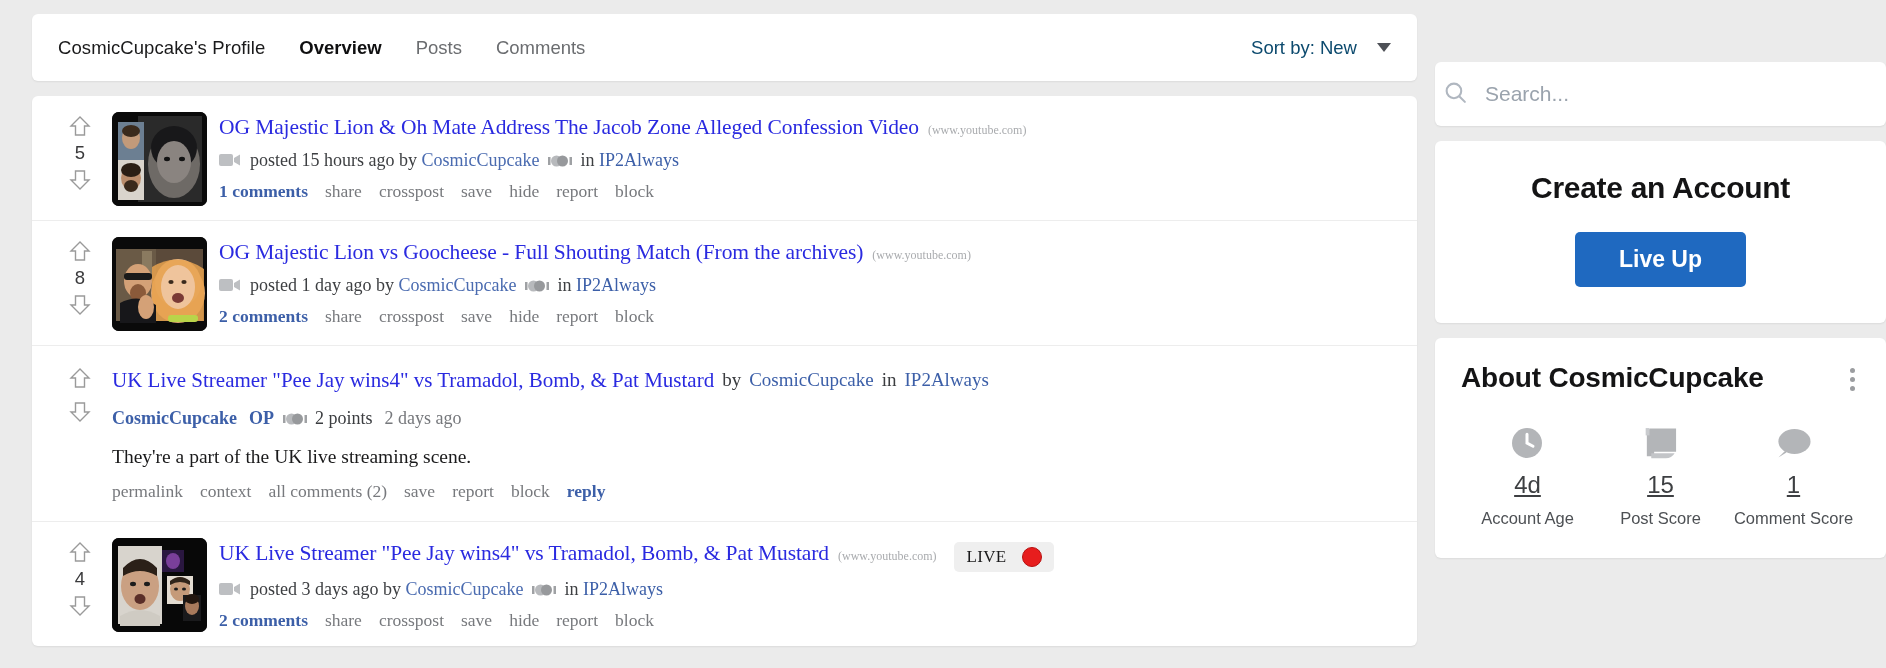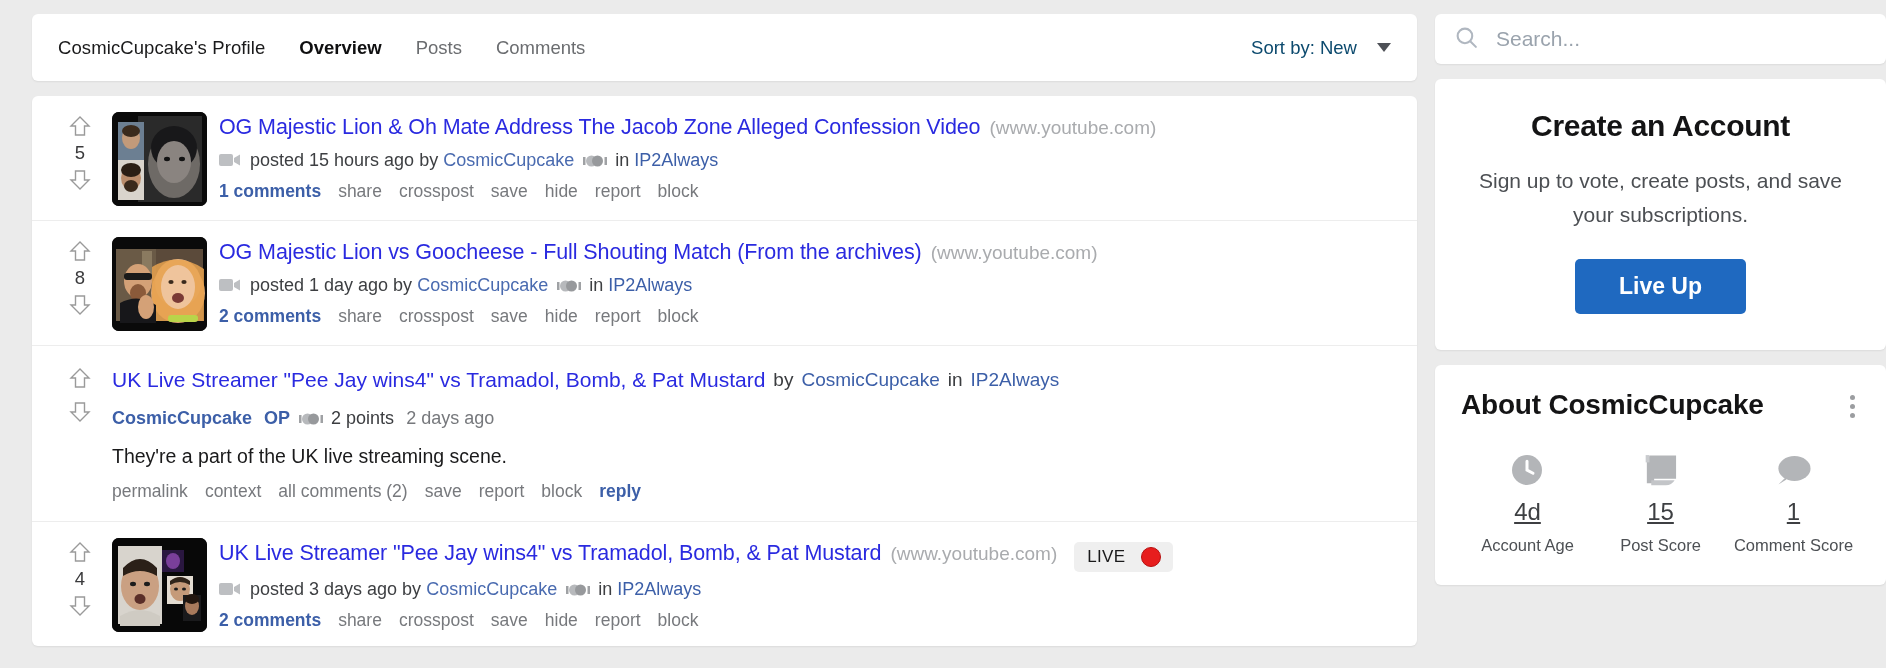--- a/index.html
+++ b/index.html
@@ -192,10 +192,11 @@
 
   
   .search-card {
-    height: 50px;
-    display: flex;
-    align-items: center;
-    padding: 0 19px;
+    height: 64px;
+    display: flex;
+    align-items: center;
+    padding: 0 8px;
+    margin-top: 48px;
   }
   .search-input {
     border: none; outline: none;

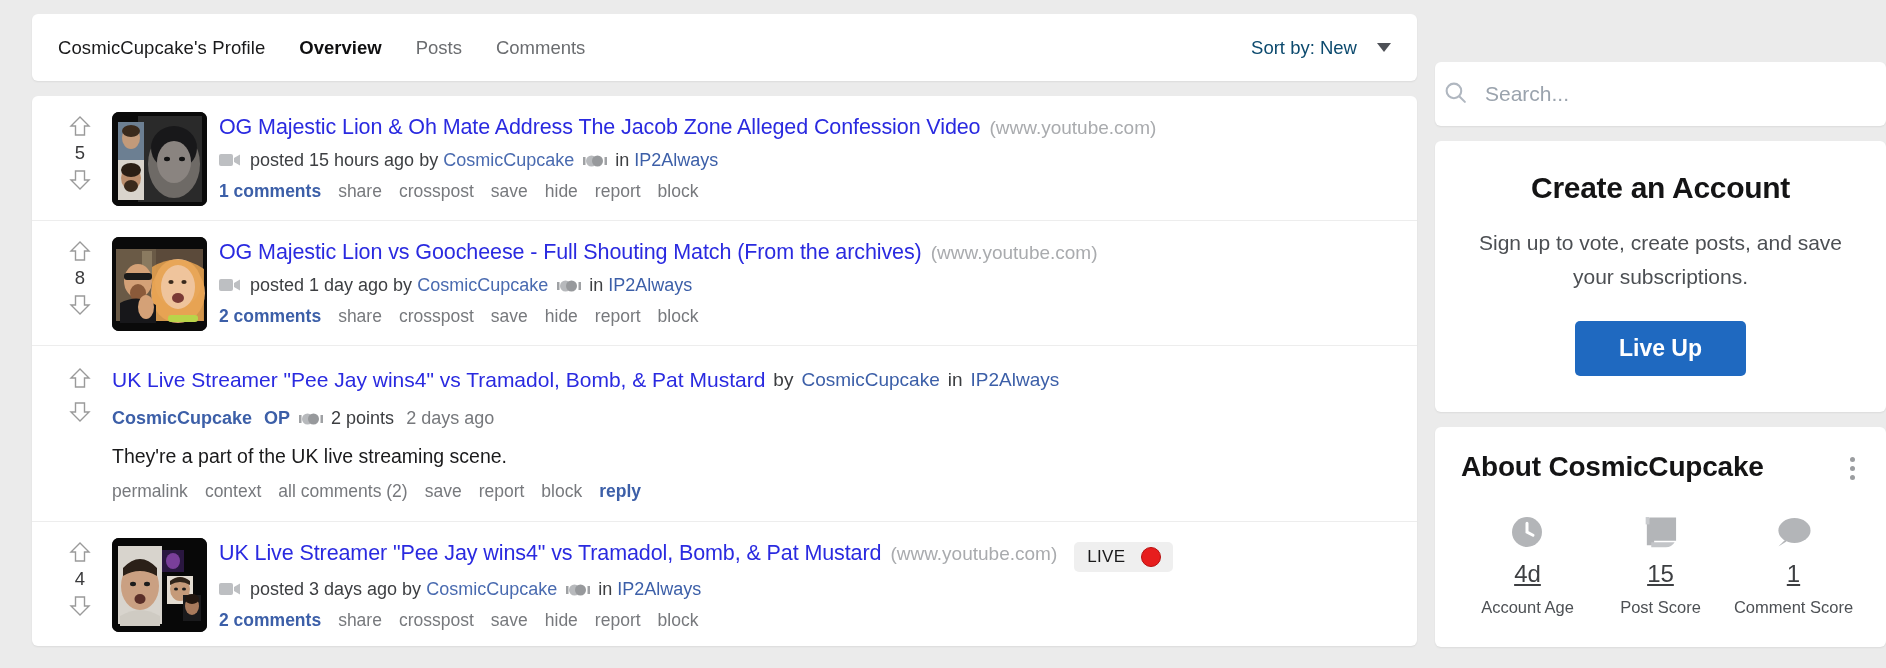--- a/index.html
+++ b/index.html
@@ -110,7 +110,7 @@
   }
   .thumb svg { display:block; width:100%; height:100%; }
 
-  .post-body { flex: 1 1 auto; min-width: 0; padding-top: 1px; }
+  .post-body { flex: 1 1 auto; min-width: 0; padding-top: 1px; font-family: Liberation Serif, serif; }
   .title-line { display: flex; align-items: baseline; flex-wrap: wrap; gap: 9px; }
   .post-title {
     font-size: 21.5px;

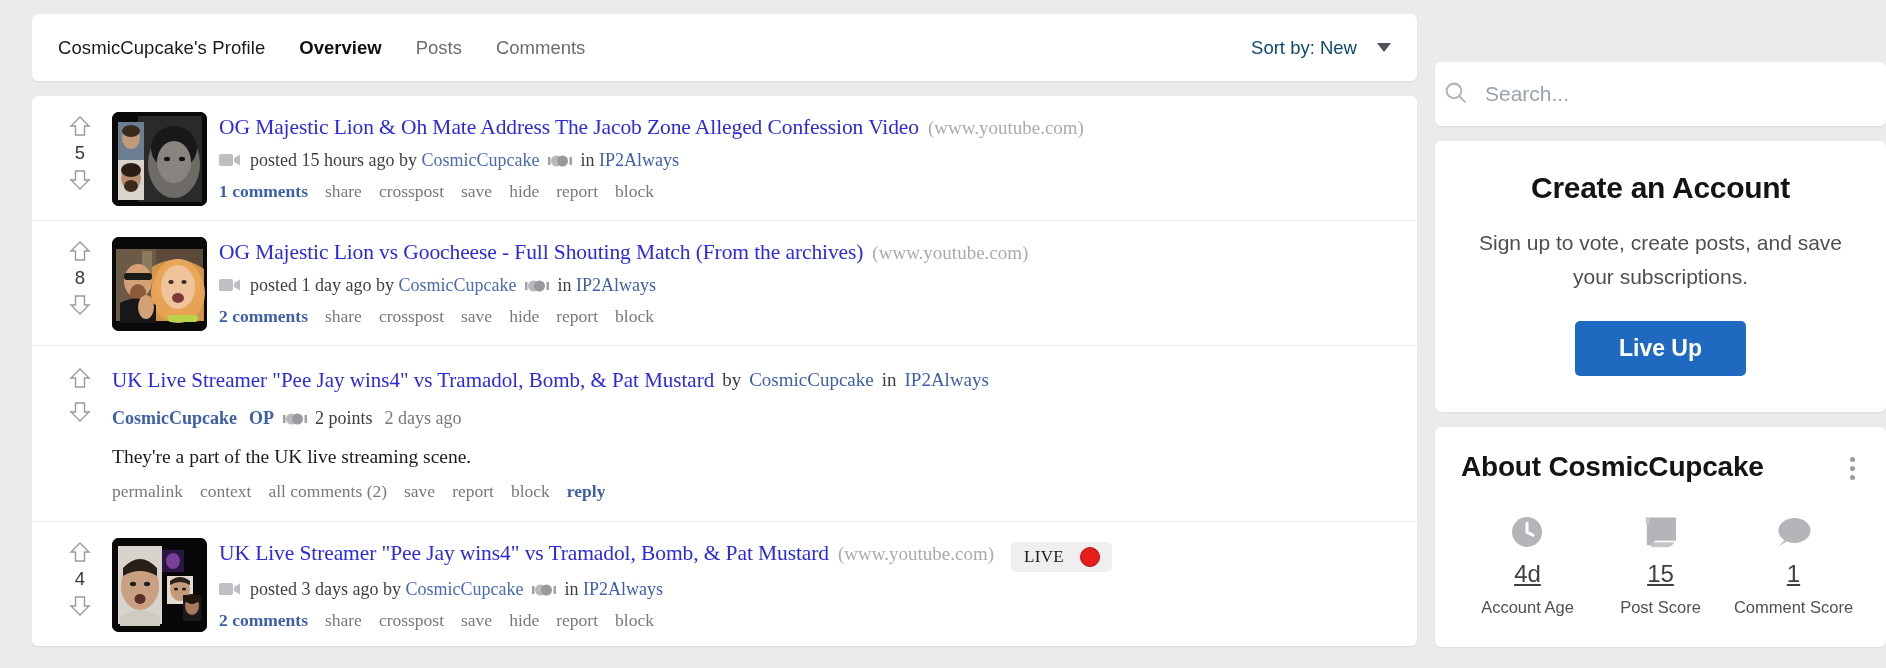--- a/index.html
+++ b/index.html
@@ -119,7 +119,7 @@
     cursor: pointer;
     letter-spacing: -0.1px;
   }
-  .post-domain { font-size: 19px; color: #a9abae; }
+  .post-domain { font-size: 12px; color: #a9abae; }
   .live-badge {
     display: inline-flex;
     align-items: center;

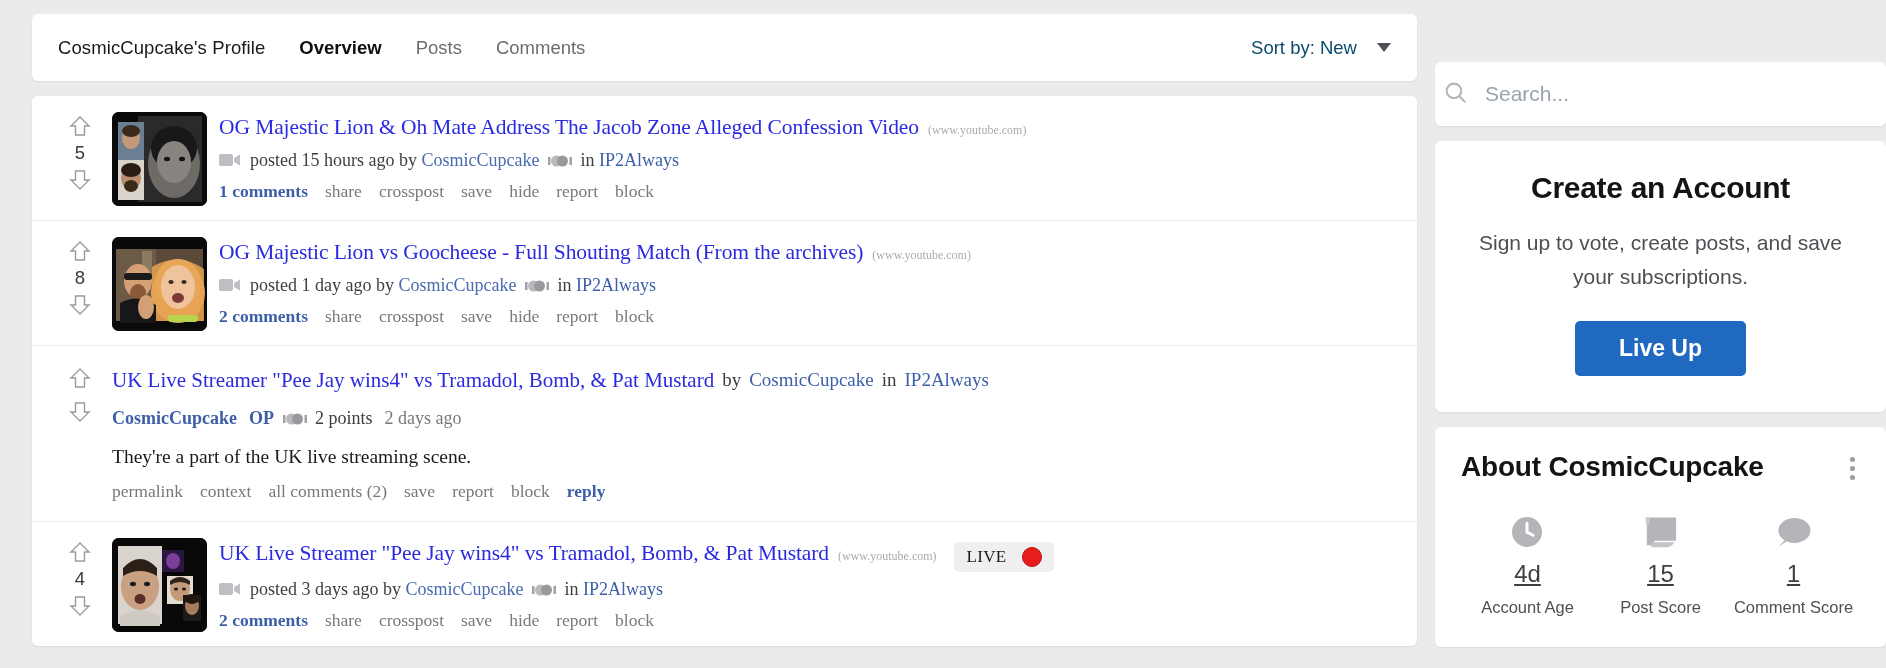--- a/index.html
+++ b/index.html
@@ -535,7 +535,6 @@
 
     <div class="card signup-card">
       <div class="signup-title">Create an Account</div>
-      <div class="signup-sub">Sign up to vote, create posts, and save your subscriptions.</div>
       <button class="signup-btn">Live Up</button>
     </div>
 

